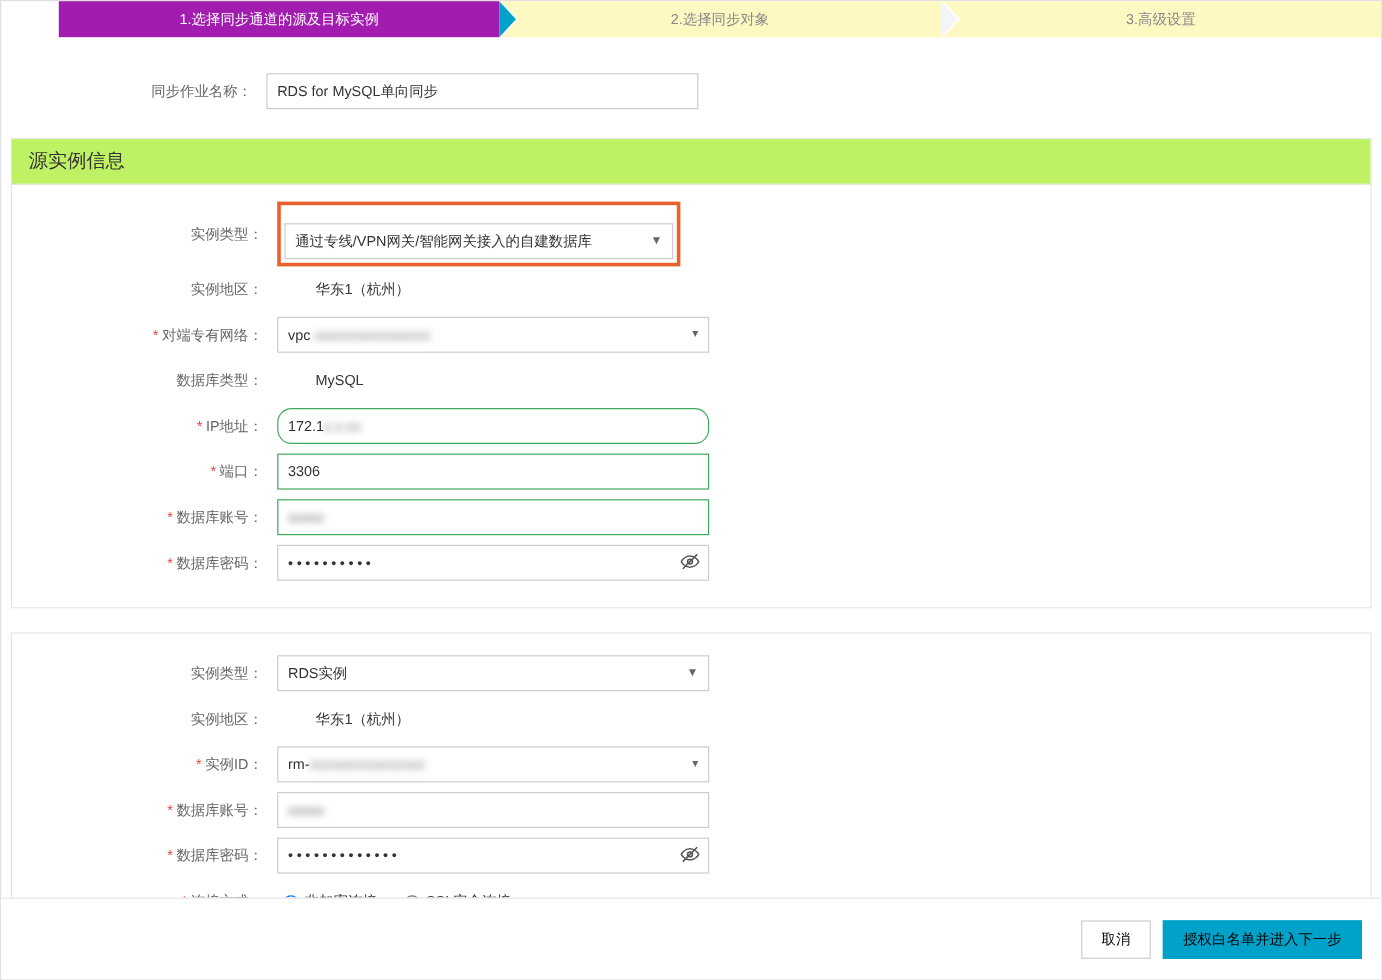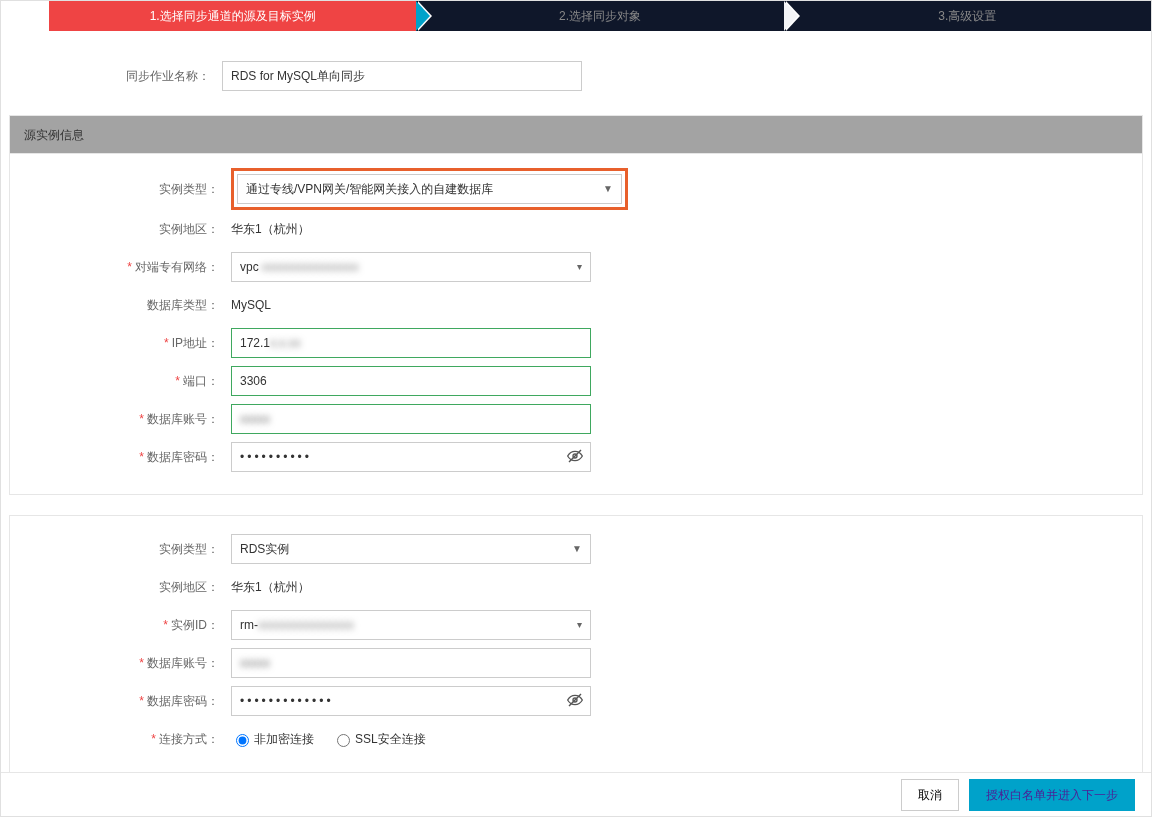--- a/index.html
+++ b/index.html
@@ -9,7 +9,7 @@
   
   .steps { display: flex; height: 30px; line-height: 30px; font-size: 12px; color: #888; user-select: none; }
   .step { flex: 1; position: relative; text-align: center; background: #0f172a; }
-  .step.active { background: #ef4444; color: #fff; margin-left: 48px; }
+  .step.active { background: #a21caf; color: #fff; margin-left: 48px; }
   .step::after { content: ""; position: absolute; right: -14px; top: 0; width: 0; height: 0;
     border-top: 15px solid transparent; border-bottom: 15px solid transparent; border-left: 14px solid #f4f5f7; z-index: 2; }
   .step::before { content: ""; position: absolute; right: -16px; top: 0; width: 0; height: 0;

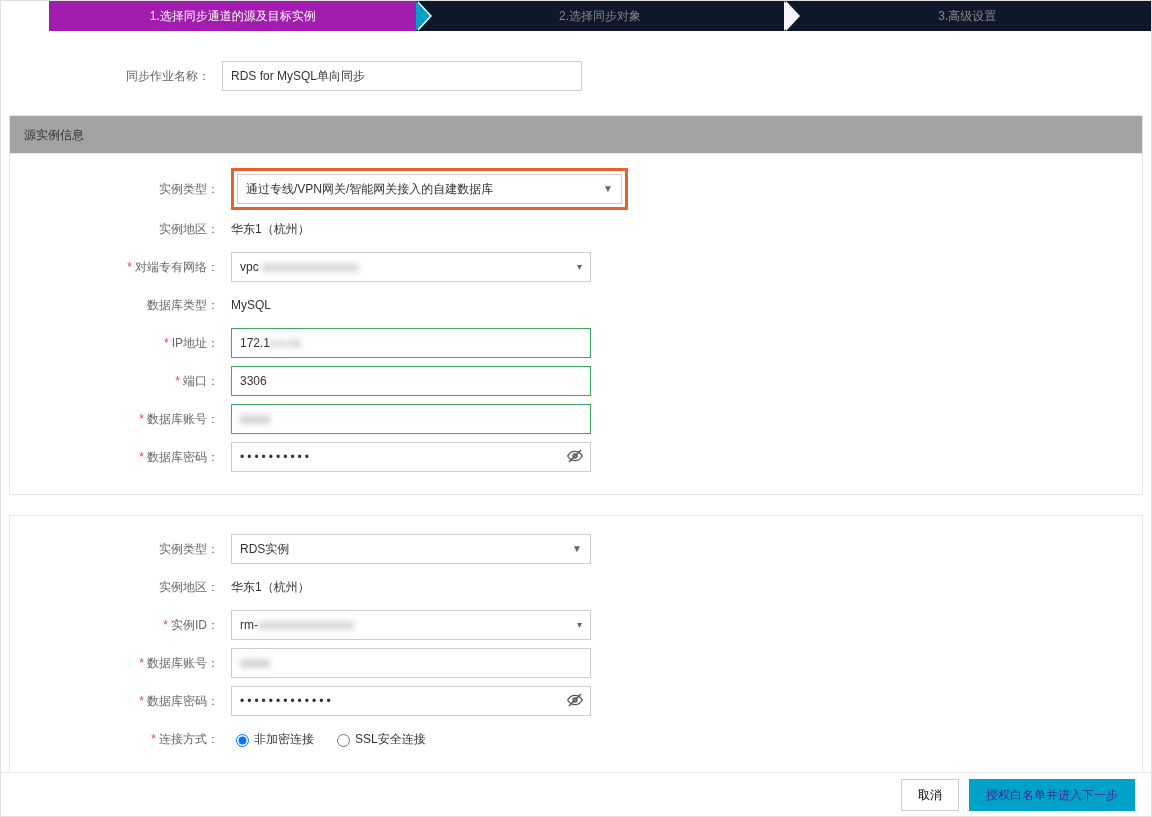--- a/index.html
+++ b/index.html
@@ -8,7 +8,7 @@
 
   
   .steps { display: flex; height: 30px; line-height: 30px; font-size: 12px; color: #888; user-select: none; }
-  .step { flex: 1; position: relative; text-align: center; background: #0f172a; }
+  .step { flex: 1; position: relative; text-align: center; background: #fef9c3; }
   .step.active { background: #a21caf; color: #fff; margin-left: 48px; }
   .step::after { content: ""; position: absolute; right: -14px; top: 0; width: 0; height: 0;
     border-top: 15px solid transparent; border-bottom: 15px solid transparent; border-left: 14px solid #f4f5f7; z-index: 2; }

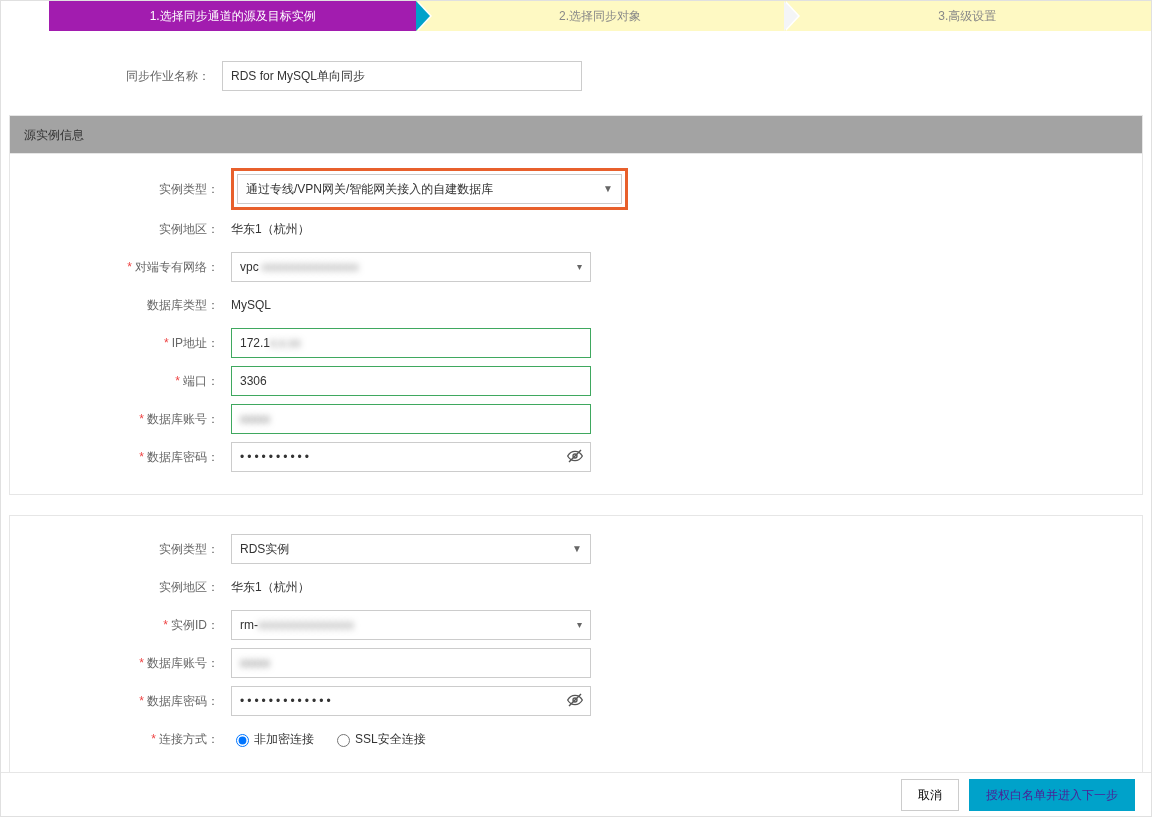--- a/index.html
+++ b/index.html
@@ -25,7 +25,7 @@
   .ctl { flex: 1; padding-left: 6px; display: flex; align-items: center; }
 
   .section { margin: 20px 8px 0 8px; border: 1px solid #e6e6e6; }
-  .section-hd { background: #a3a3a3; border-bottom: 1px solid #e6e6e6; padding: 0 14px; height: 38px; line-height: 38px; color: #333; font-size: 12px; }
+  .section-hd { background: #bef264; border-bottom: 1px solid #e6e6e6; padding: 0 14px; height: 38px; line-height: 38px; color: #333; font-size: 16px; }
   .section-bd { padding: 14px 0 18px 0; }
 
   .input, .select {

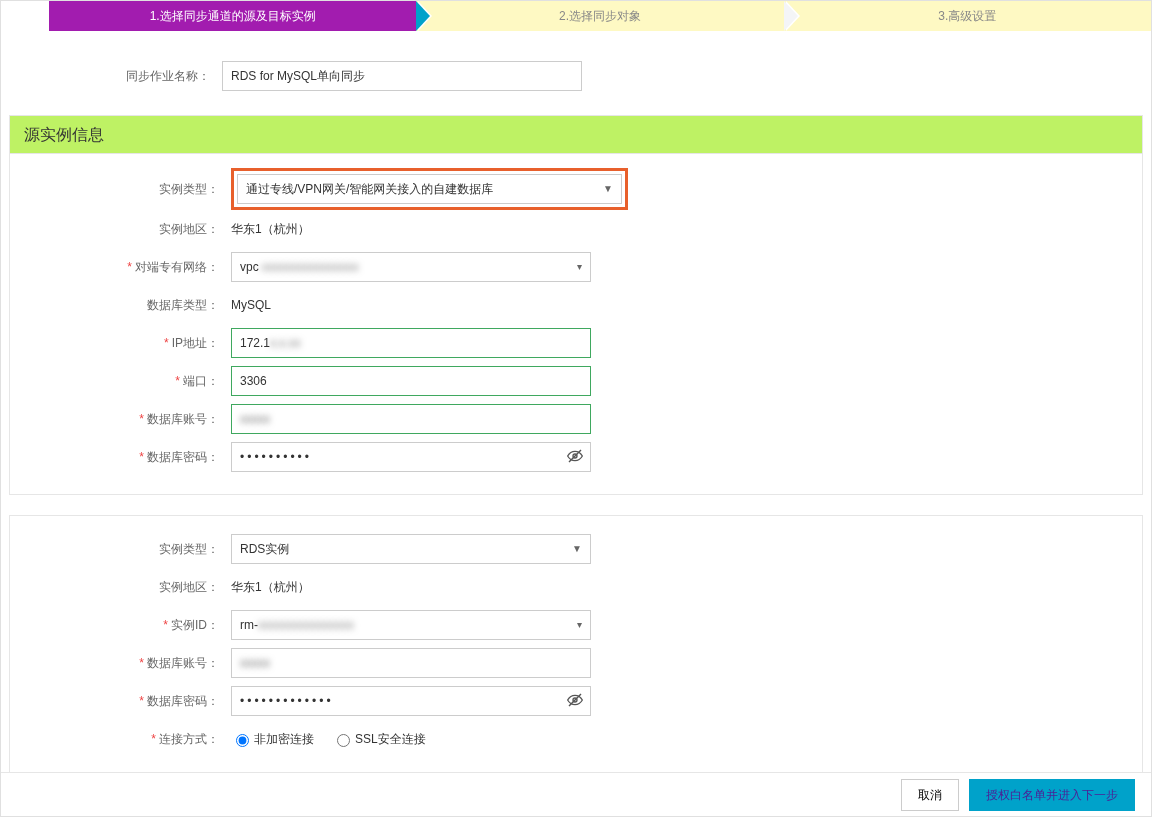--- a/index.html
+++ b/index.html
@@ -38,7 +38,7 @@
   .input.pw { letter-spacing: 3px; font-family: Verdana, sans-serif; }
 
   .highlight-wrap { display: inline-block; border: 3px solid #e8602c; padding: 3px; }
-  .highlight-wrap .select { width: 385px; }
+  .highlight-wrap .select { width: 324px; margin-top: 12px; }
 
   .static-val { color: #333; }
 

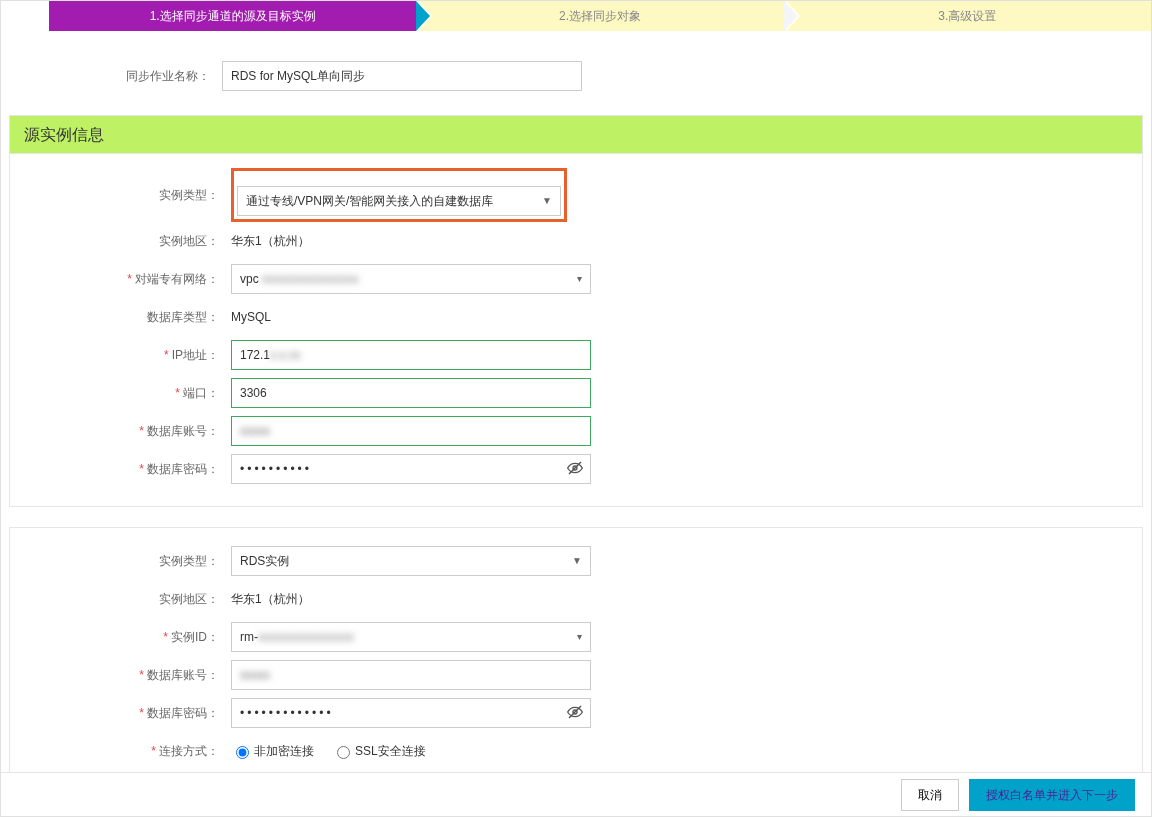--- a/index.html
+++ b/index.html
@@ -40,7 +40,7 @@
   .highlight-wrap { display: inline-block; border: 3px solid #e8602c; padding: 3px; }
   .highlight-wrap .select { width: 324px; margin-top: 12px; }
 
-  .static-val { color: #333; }
+  .static-val { color: #333; margin-left: 32px; }
 
   .eye { margin-left: -26px; width: 20px; text-align: center; color: #555; cursor: pointer; }
 

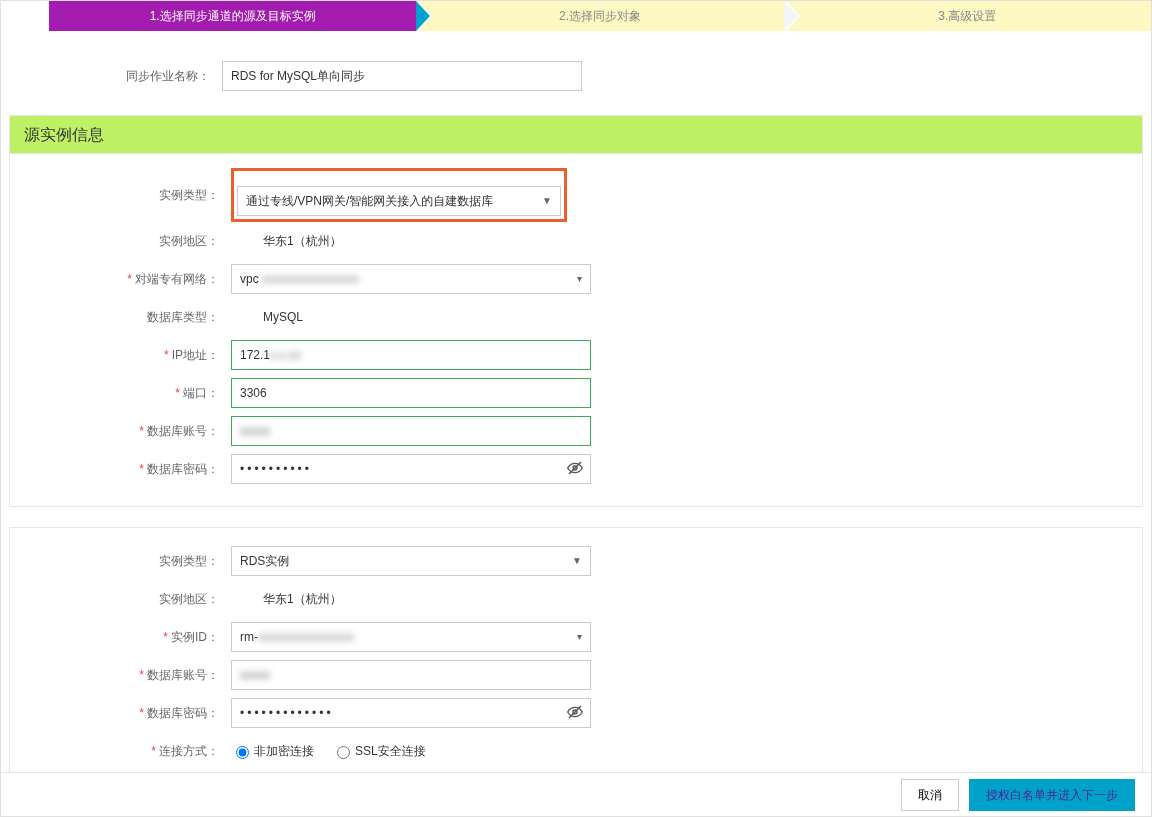--- a/index.html
+++ b/index.html
@@ -121,7 +121,7 @@
         <div class="row">
           <div class="lbl"><span class="req">*</span><span>IP地址：</span></div>
           <div class="ctl">
-            <div class="input valid" style="display:flex;align-items:flex-start;">
+            <div class="input valid" style="display:flex;align-items:flex-start;border-radius:12px;">
               <span>172.1</span>
                 <span class="blur">x.x.xx</span>
             </div>

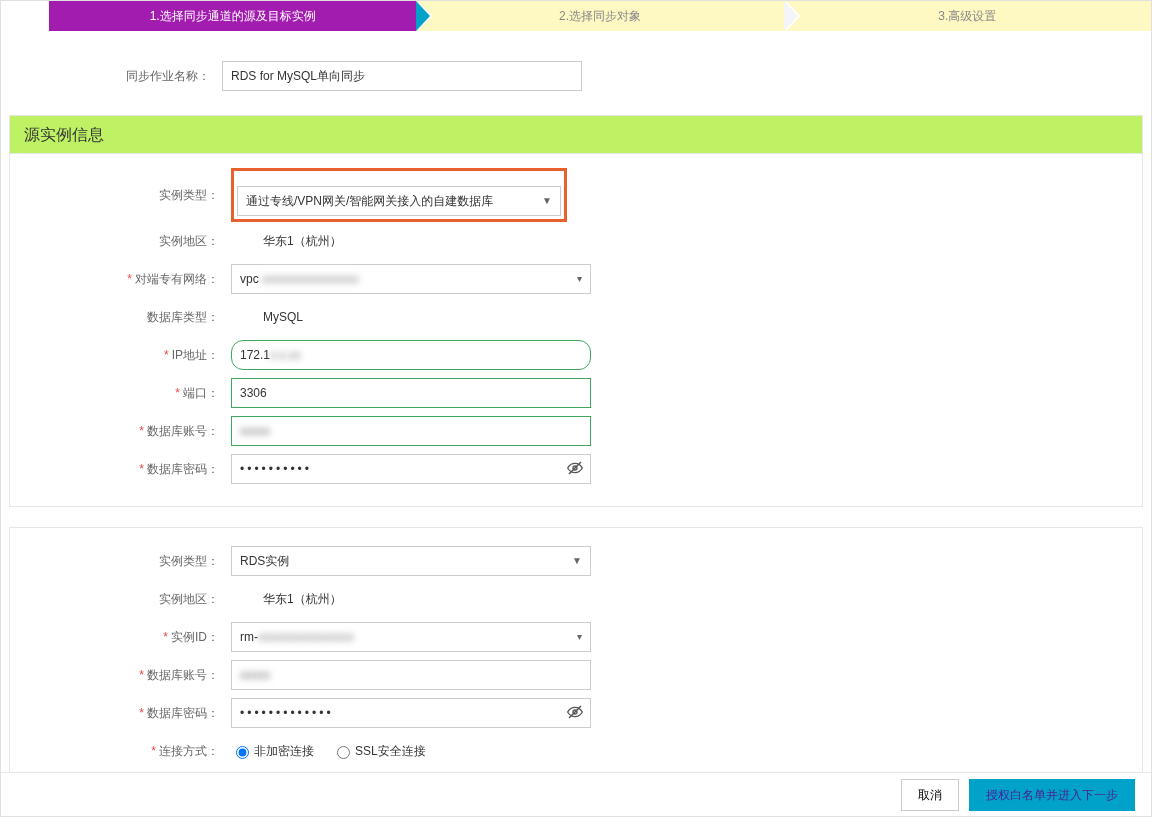--- a/index.html
+++ b/index.html
@@ -50,7 +50,7 @@
   .blur { color: transparent; text-shadow: 0 0 6px rgba(0,0,0,.5); }
   .blur-dark { color: transparent; text-shadow: 0 0 6px rgba(0,0,0,.6); }
 
-  .footer { position: absolute; left: 0; right: 0; bottom: 0; height: 44px; border-top: 1px solid #e6e6e6;
+  .footer { position: absolute; left: 0; right: 0; bottom: 0; height: 68px; border-top: 1px solid #e6e6e6;
     display: flex; justify-content: flex-end; align-items: center; padding: 0 16px; gap: 10px; background: #fff; }
   .btn { height: 32px; line-height: 30px; padding: 0 16px; font-size: 12px; border: 1px solid #ccc; background: #fff; cursor: pointer; }
   .btn.primary { background: #00a2ca; border-color: #00a2ca; color: #4c1d95; }

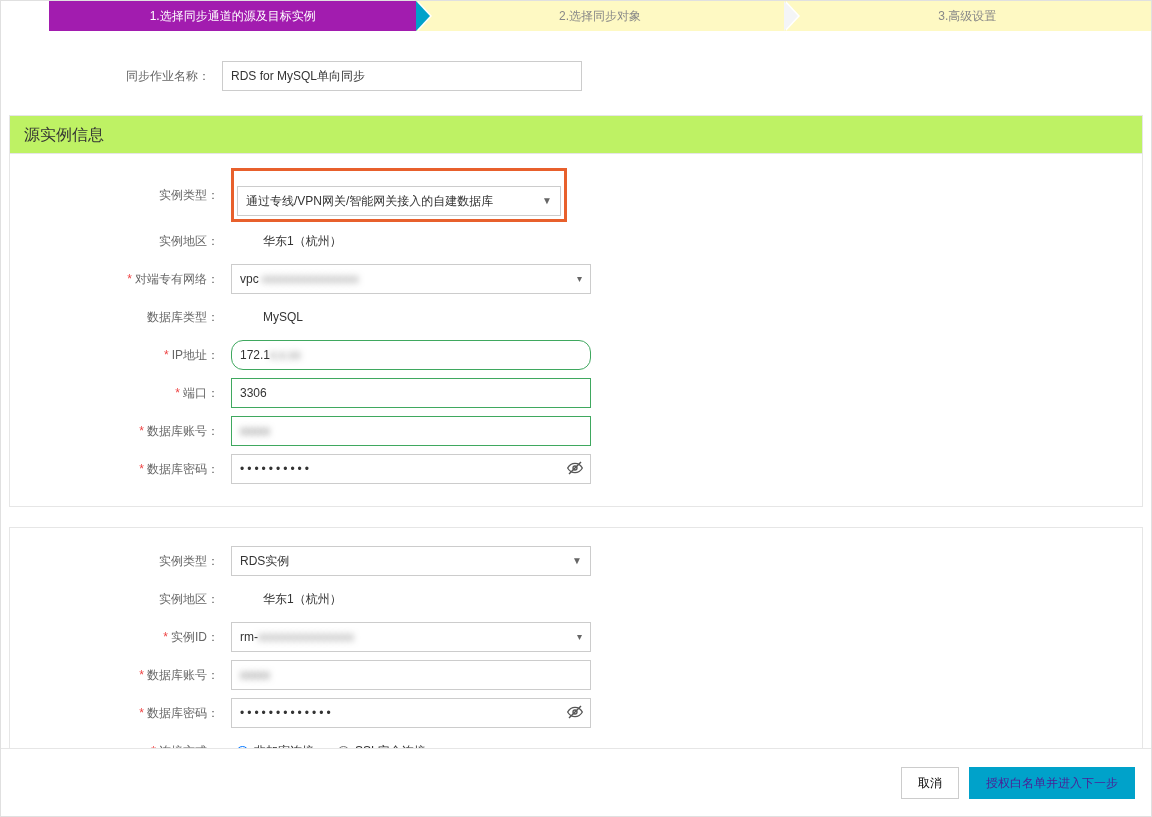--- a/index.html
+++ b/index.html
@@ -53,7 +53,7 @@
   .footer { position: absolute; left: 0; right: 0; bottom: 0; height: 68px; border-top: 1px solid #e6e6e6;
     display: flex; justify-content: flex-end; align-items: center; padding: 0 16px; gap: 10px; background: #fff; }
   .btn { height: 32px; line-height: 30px; padding: 0 16px; font-size: 12px; border: 1px solid #ccc; background: #fff; cursor: pointer; }
-  .btn.primary { background: #00a2ca; border-color: #00a2ca; color: #4c1d95; }
+  .btn.primary { background: #00a2ca; border-color: #00a2ca; color: #000000; }
 
   .top-row { margin-top: 6px; }
 </style>

